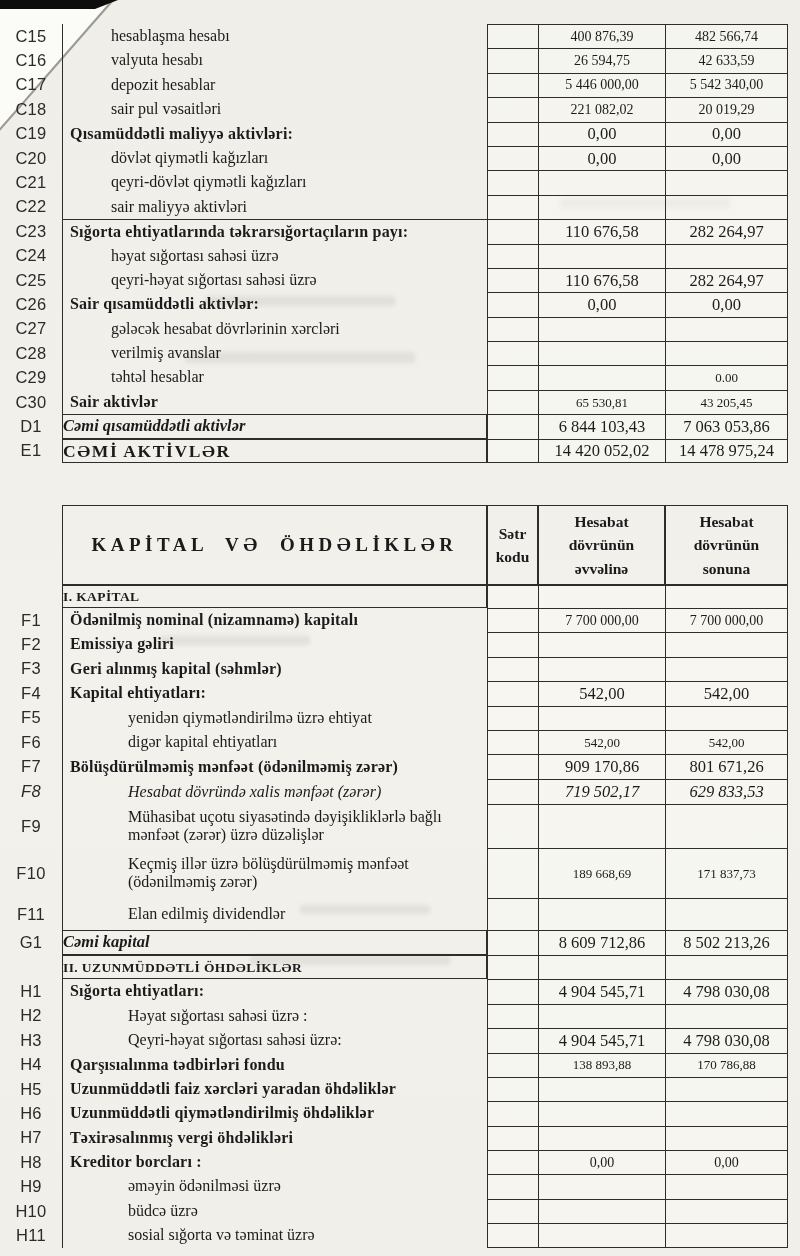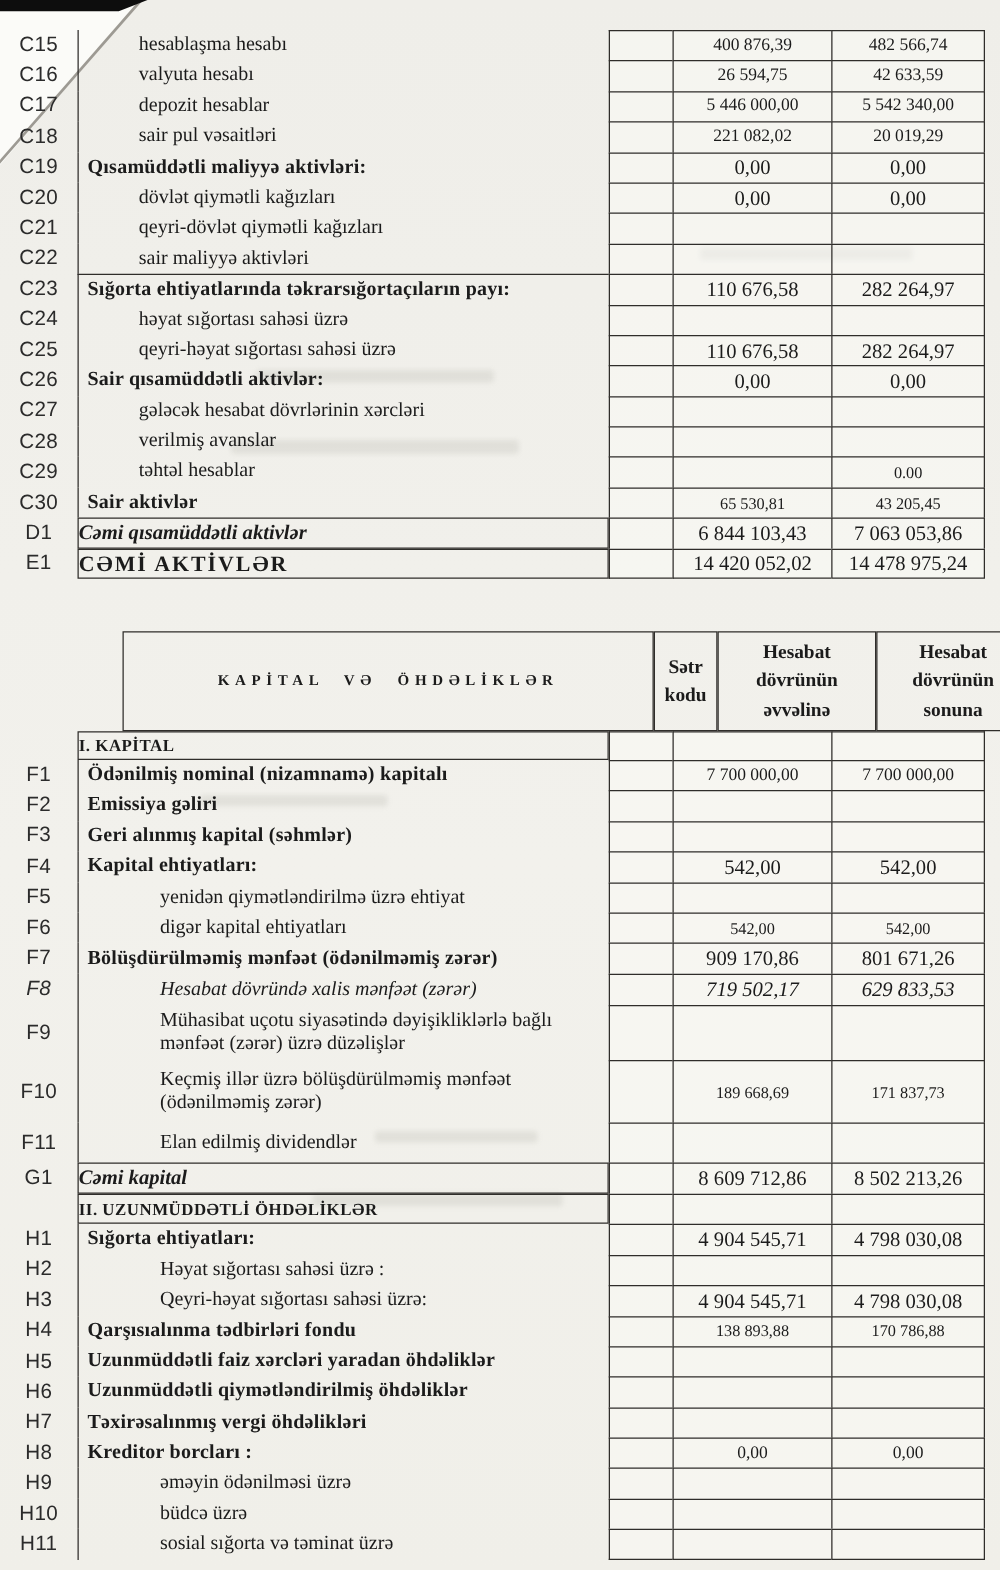--- a/index.html
+++ b/index.html
@@ -53,7 +53,7 @@
   
   .hdr{height:80px;}
   .hdr .cell{border:1.6px solid #2f2d2a;font-weight:bold;background:transparent;}
-  .hdr .label{justify-content:center;text-align:left;padding-left:0;font-size:12px;letter-spacing:4.5px;word-spacing:9px;margin-left:36px;}
+  .hdr .label{justify-content:center;text-align:left;padding-left:0;font-size:19px;letter-spacing:4.5px;word-spacing:9px;}
   .hdr .ncol,.hdr .v1,.hdr .v2{line-height:1.5;font-size:15.5px;padding:0 4px;}
   .hdr .code{border:none;}
   

